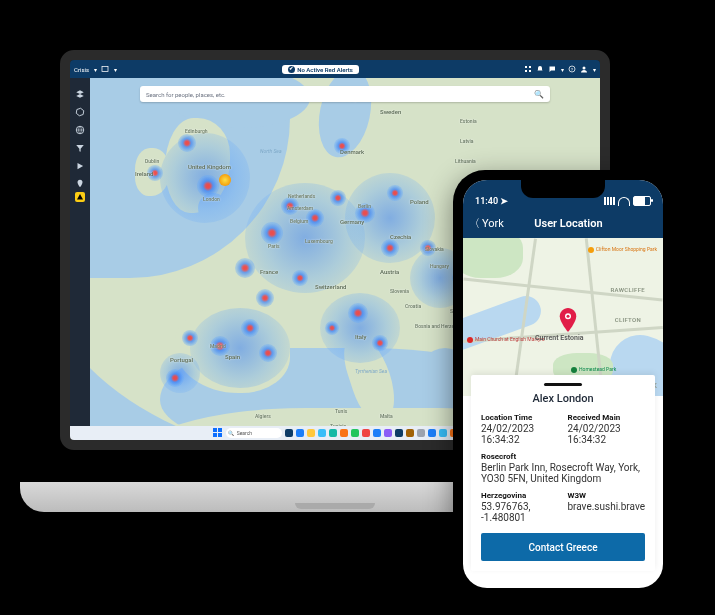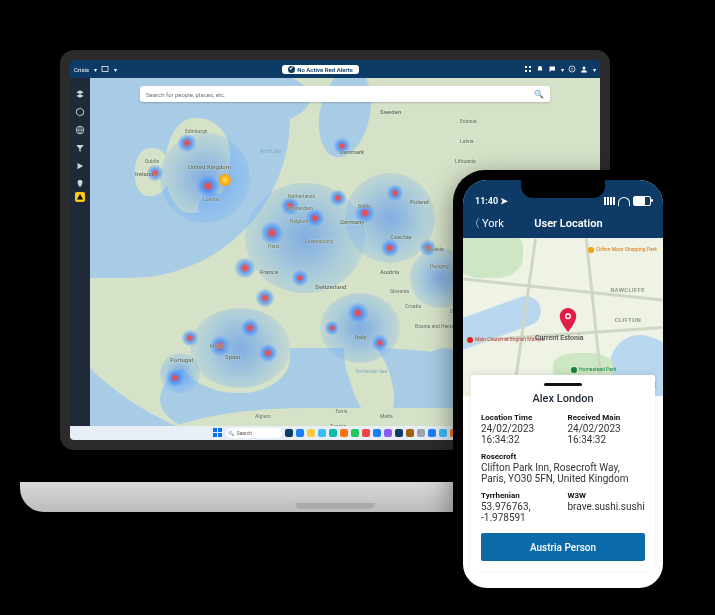--- a/index.html
+++ b/index.html
@@ -361,7 +361,7 @@
 
       <div class="sect">
         <div class="k">Rosecroft</div>
-        <div class="v">Clifton Park Inn, Rosecroft Way, Paris, YO30 5FN, United Kingdom</div>
+        <div class="v">Berlin Park Inn, Rosecroft Way, York, YO30 5FN, United Kingdom</div>
       </div>
 
       <div class="row2 sect">

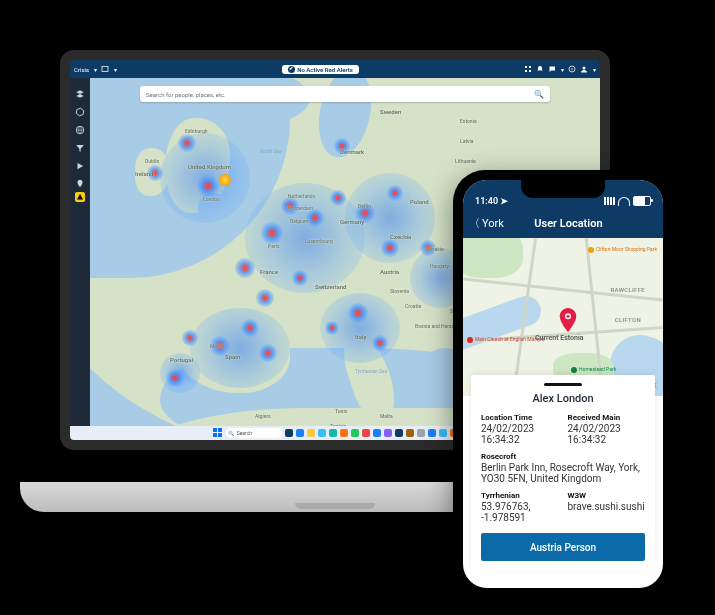--- a/index.html
+++ b/index.html
@@ -366,7 +366,7 @@
 
       <div class="row2 sect">
         <div class="col">
-          <div class="k">Tyrrhenian</div>
+          <div class="k">Herzegovina</div>
           <div class="v">53.976763, -1.978591</div>
         </div>
         <div class="col">

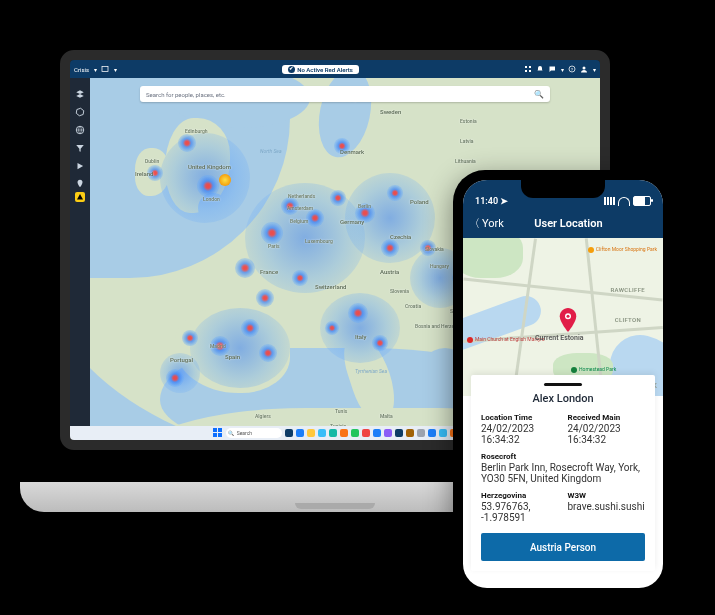--- a/index.html
+++ b/index.html
@@ -367,7 +367,7 @@
       <div class="row2 sect">
         <div class="col">
           <div class="k">Herzegovina</div>
-          <div class="v">53.976763, -1.978591</div>
+          <div class="v">53.976763, -1.480801</div>
         </div>
         <div class="col">
           <div class="k">W3W</div>

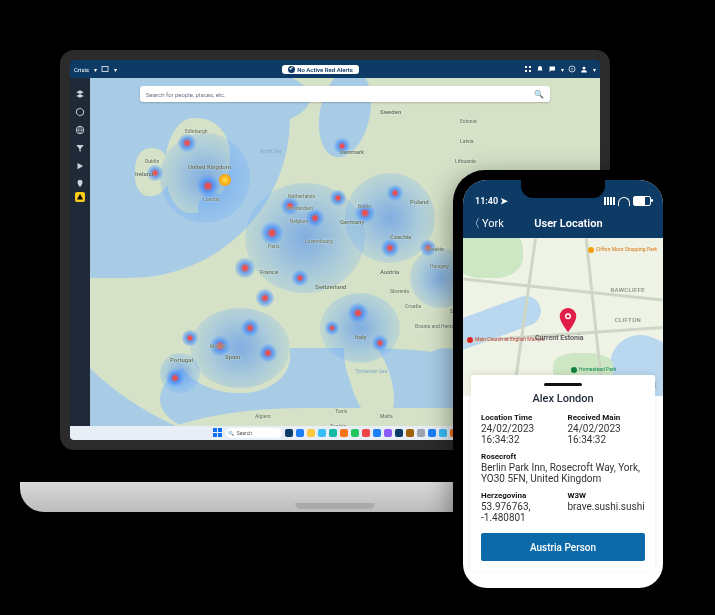--- a/index.html
+++ b/index.html
@@ -371,7 +371,7 @@
         </div>
         <div class="col">
           <div class="k">W3W</div>
-          <div class="v">brave.sushi.sushi</div>
+          <div class="v">brave.sushi.brave</div>
         </div>
       </div>
 

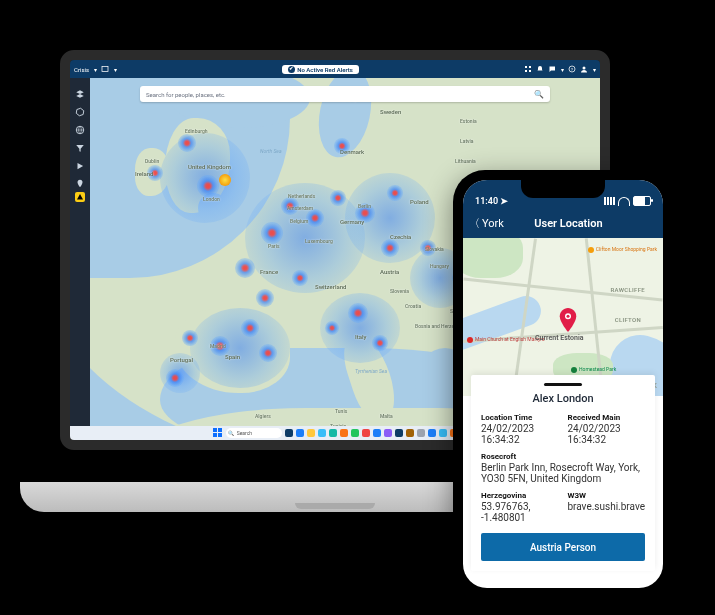--- a/index.html
+++ b/index.html
@@ -376,7 +376,7 @@
       </div>
 
       <div class="contact-btn">
-        <span>Austria Person</span>
+        <span>Contact Greece</span>
       </div>
     </div>
   </div>

